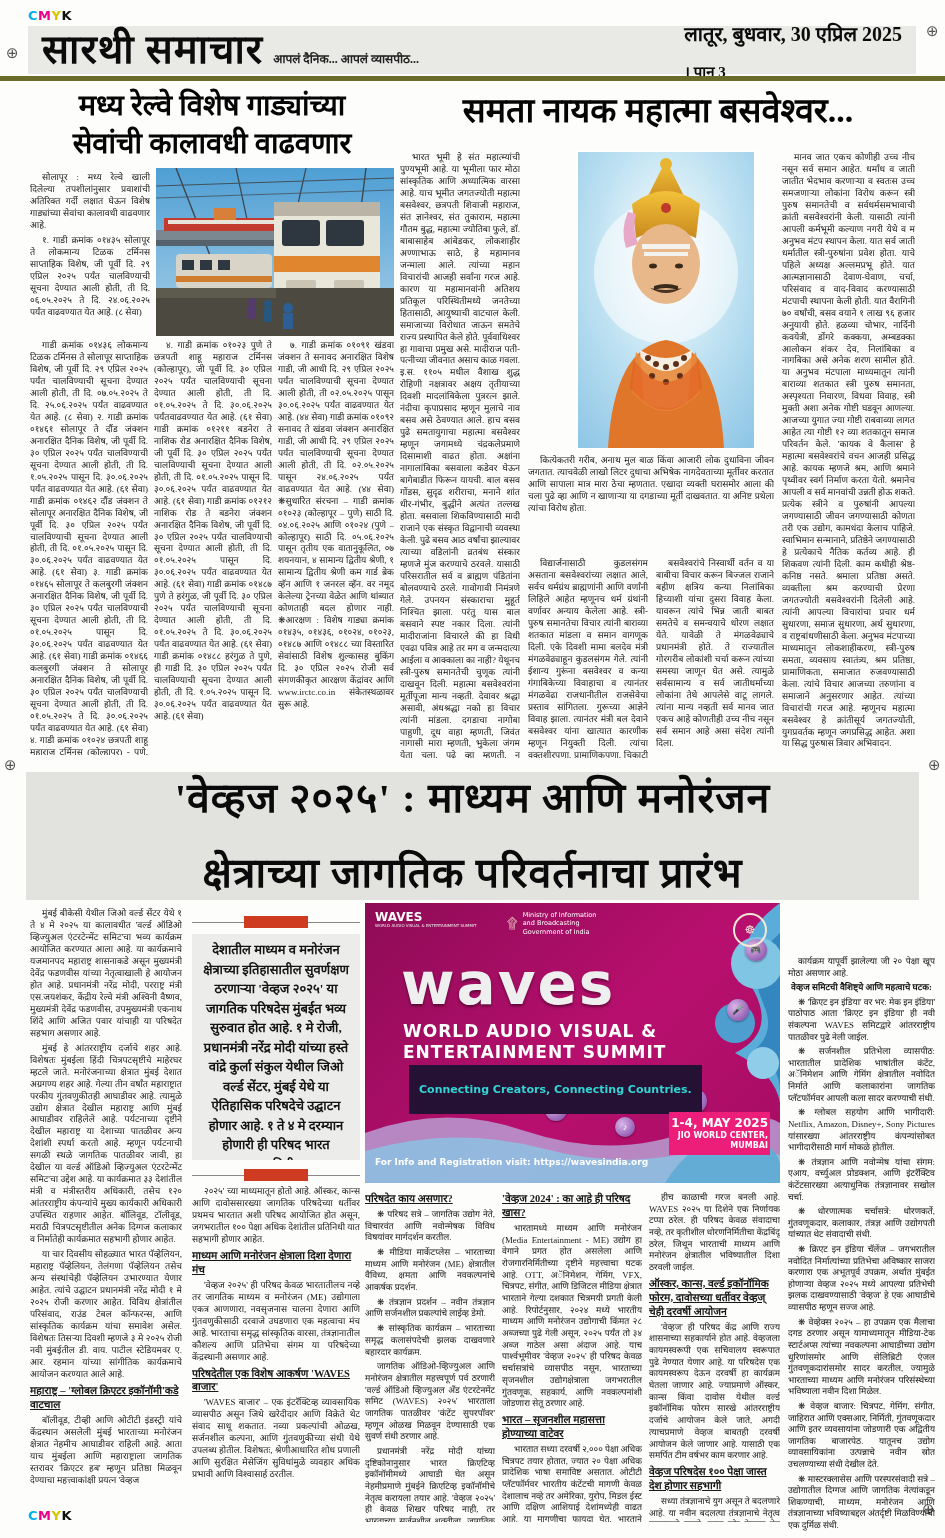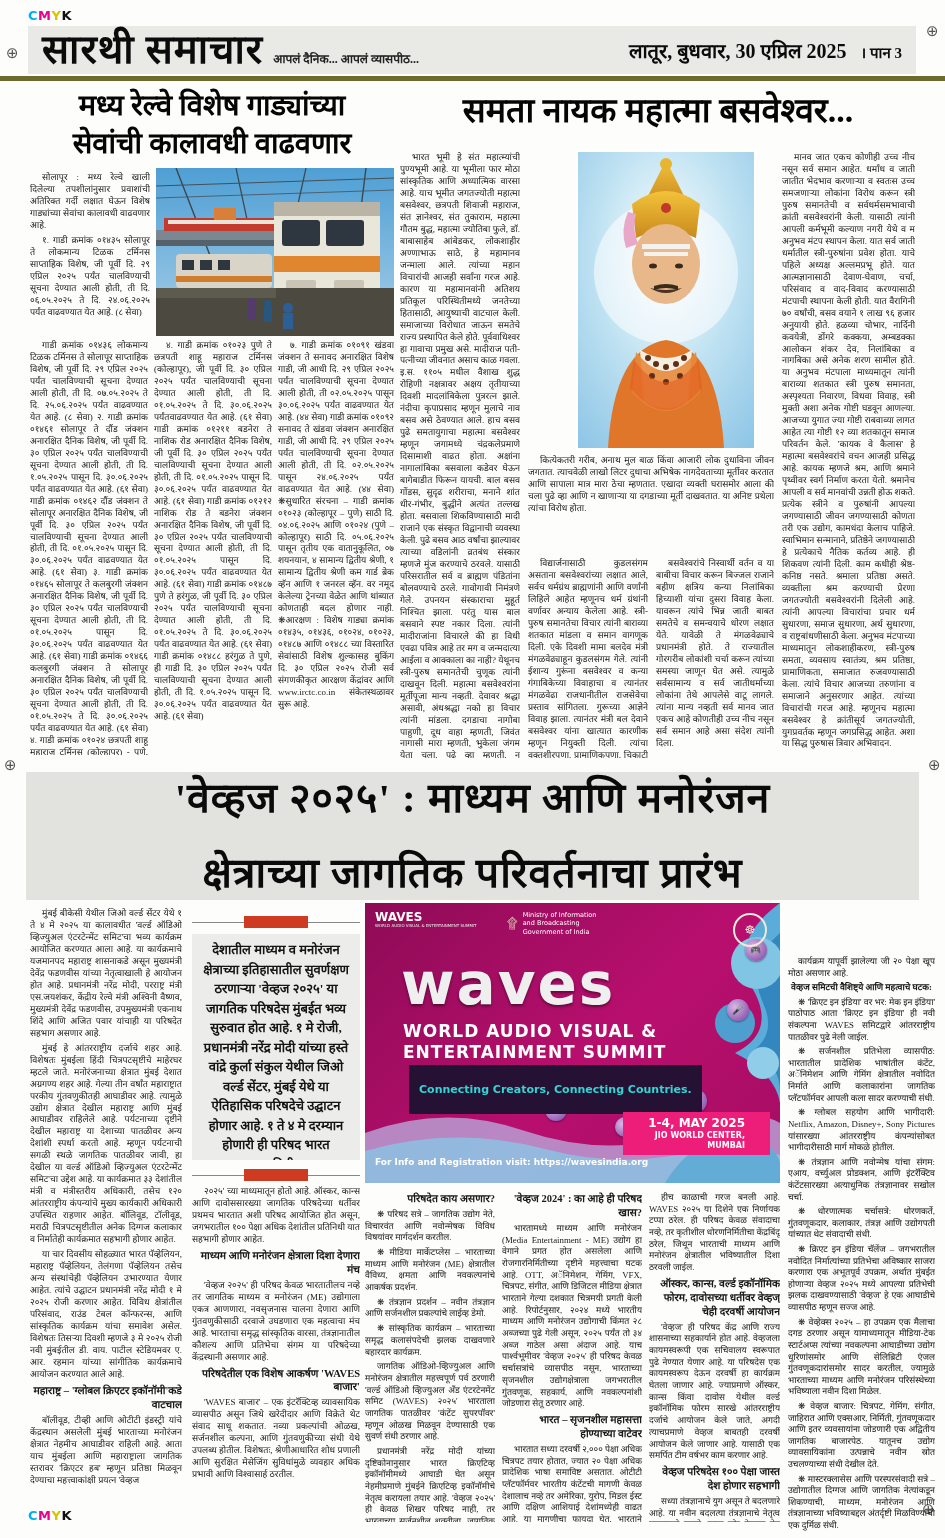--- a/index.html
+++ b/index.html
@@ -15,7 +15,7 @@
   .masthead{left:28px;top:26px;width:888px;height:48px;background:#e9e9e6;display:flex;align-items:center;padding:0 14px;box-sizing:border-box;}
   .mast-title{font-size:40px;font-weight:700;color:#0b0b0b;letter-spacing:1px;line-height:1;}
   .mast-tag{font-size:12px;font-weight:700;color:#222;margin-left:10px;margin-top:16px;}
-  .mast-right{margin-left:auto;display:flex;align-items:baseline;gap:14px;}
+  .mast-right{margin-left:auto;display:flex;align-items:baseline;gap:14px;flex-direction:column;}
   .mast-date{font-size:20px;font-weight:700;color:#0b0b0b;}
   .mast-page{font-size:15px;font-weight:700;color:#0b0b0b;}
   .olive-bar{left:0;top:76px;width:945px;height:5px;background:#6b6b2b;}

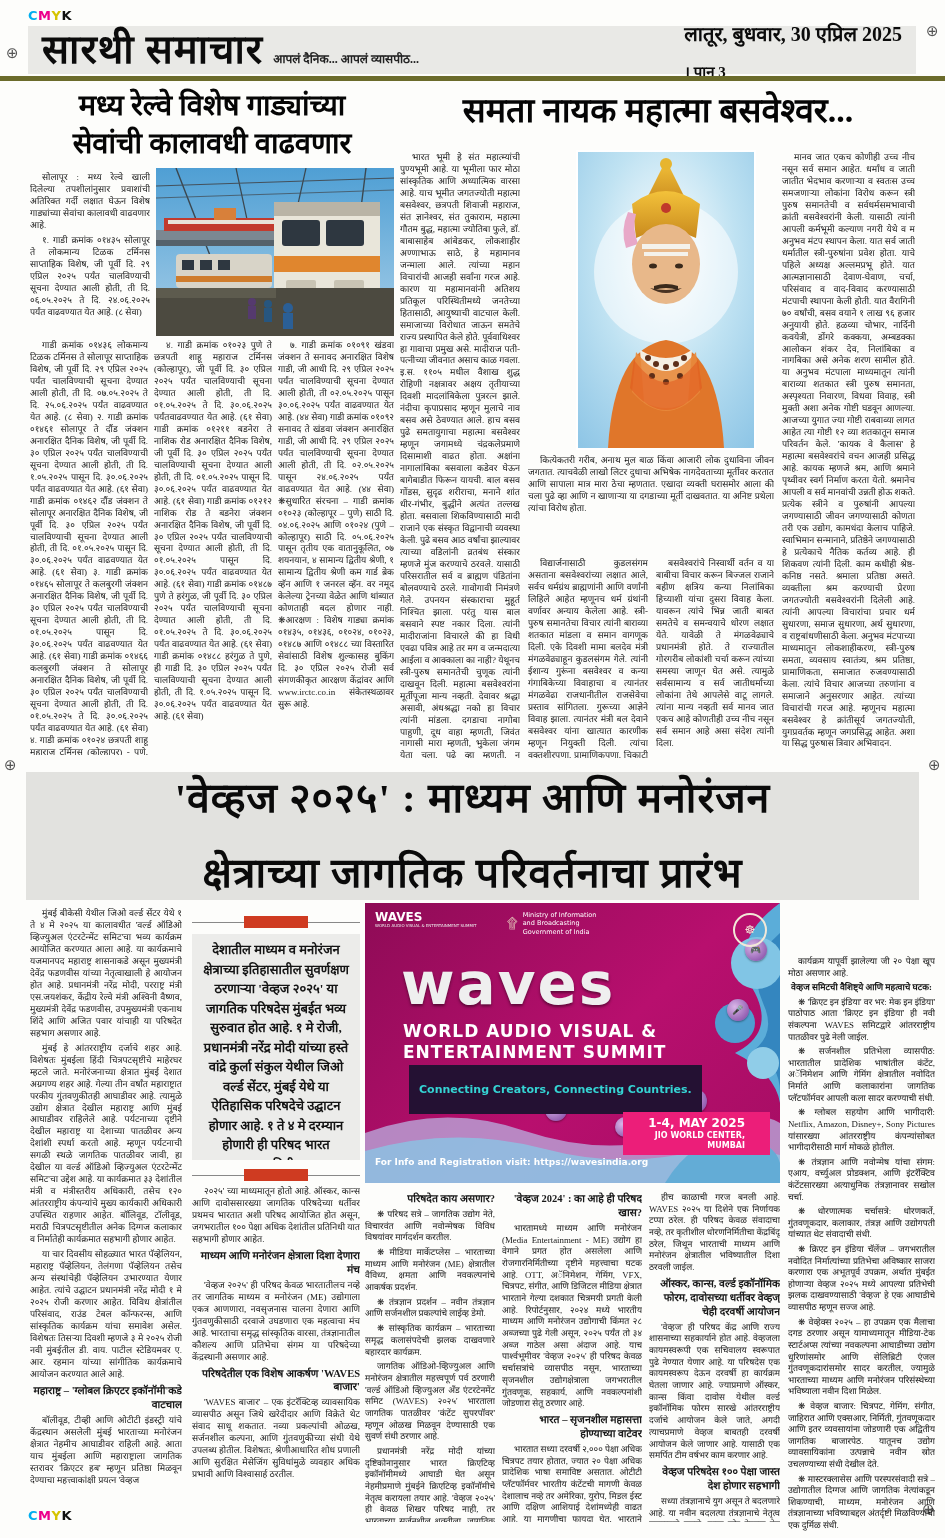--- a/index.html
+++ b/index.html
@@ -41,7 +41,7 @@
   .poster .ptitle{font-family:"DejaVu Sans",sans-serif;font-weight:700;font-size:17px;color:#ffffff;letter-spacing:1px;line-height:1.25;}
   .poster .ptag{font-family:"DejaVu Sans",sans-serif;font-weight:700;font-size:11px;color:#35d4d4;background:#241133;padding:18px 10px;display:inline-block;}
   .poster .pinfo{font-family:"DejaVu Sans",sans-serif;font-weight:700;font-size:9px;color:#fff;}
-  .poster .pdate{background:#ec1e79;color:#fff;font-family:"DejaVu Sans",sans-serif;font-weight:700;font-size:12px;padding:4px 25px;text-align:right;line-height:1.25;}
+  .poster .pdate{background:#ec1e79;color:#fff;font-family:"DejaVu Sans",sans-serif;font-weight:700;font-size:12px;padding:4px 2px;text-align:right;line-height:1.25;}
   .poster .pdate .venue{font-size:8px;font-weight:700;}
   .poster .ministry{font-family:"DejaVu Sans",sans-serif;font-size:6.5px;color:#fff;line-height:1.3;}
   .poster .cornerlogo{font-family:"DejaVu Sans",sans-serif;font-weight:700;font-size:12px;color:#fff;line-height:1;}

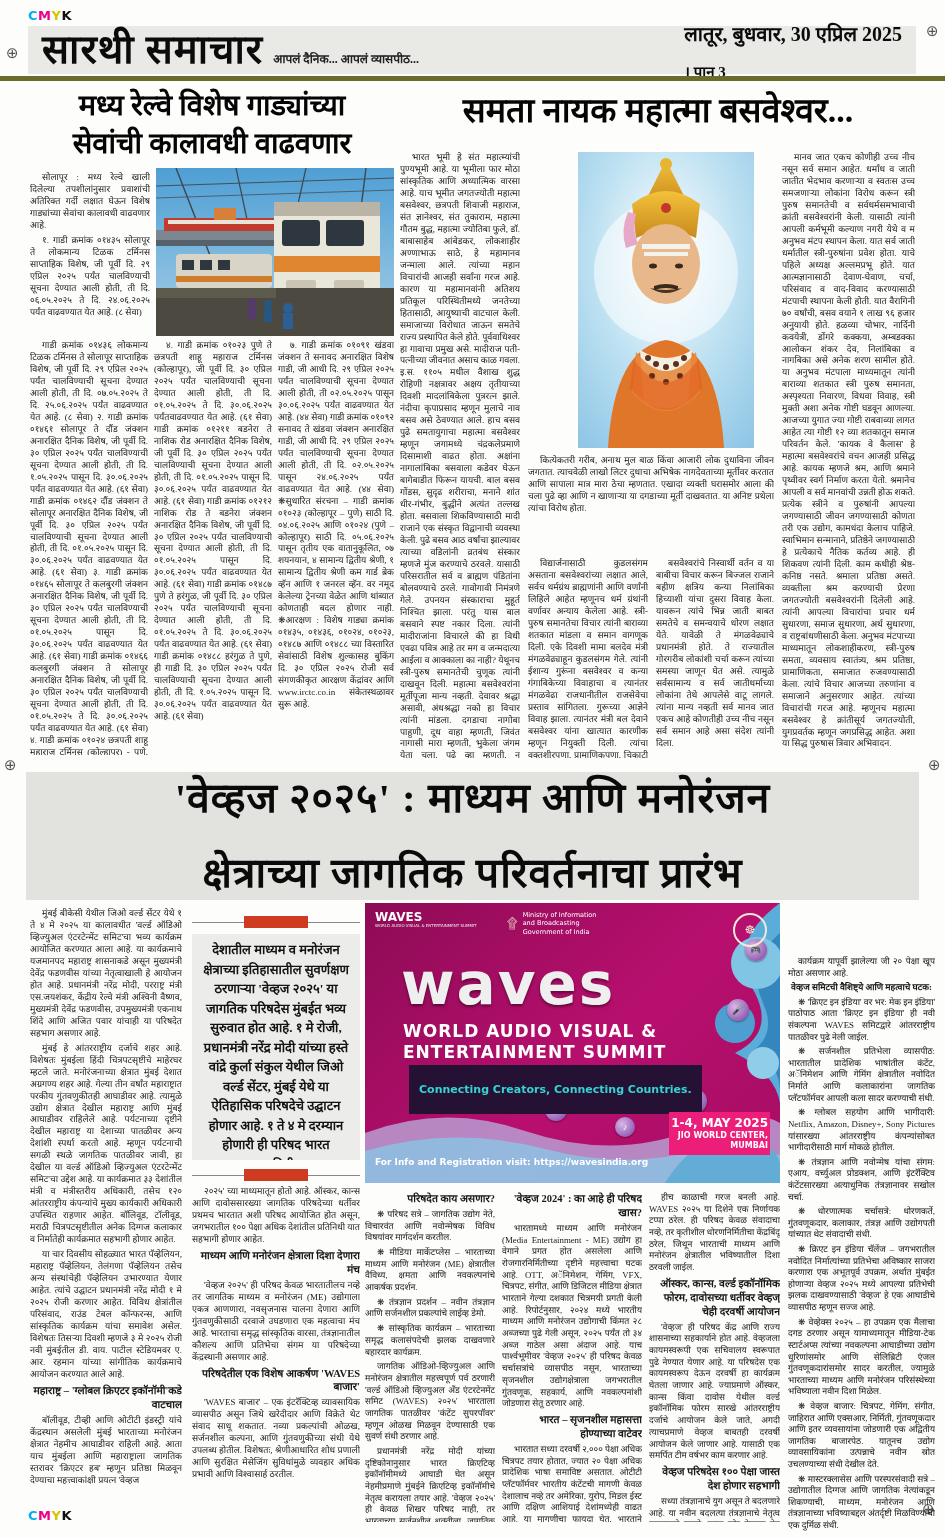--- a/index.html
+++ b/index.html
@@ -25,7 +25,7 @@
   
   .bodytxt{font-size:9px;line-height:1.33;text-align:justify;color:#191919;}
   .bodytxt p{margin:0 0 3px 0;text-indent:12px;}
-  .subhead{font-size:10.5px;font-weight:700;text-align:right;margin:3px 0;text-indent:0 !important;}
+  .subhead{font-size:10.5px;font-weight:700;text-align:left;margin:3px 0;text-indent:0 !important;text-decoration:underline;}
   .colblock{overflow:hidden;}
   .byline{font-weight:700;text-align:center;font-size:10px;line-height:1.5;margin-top:4px;}
   

